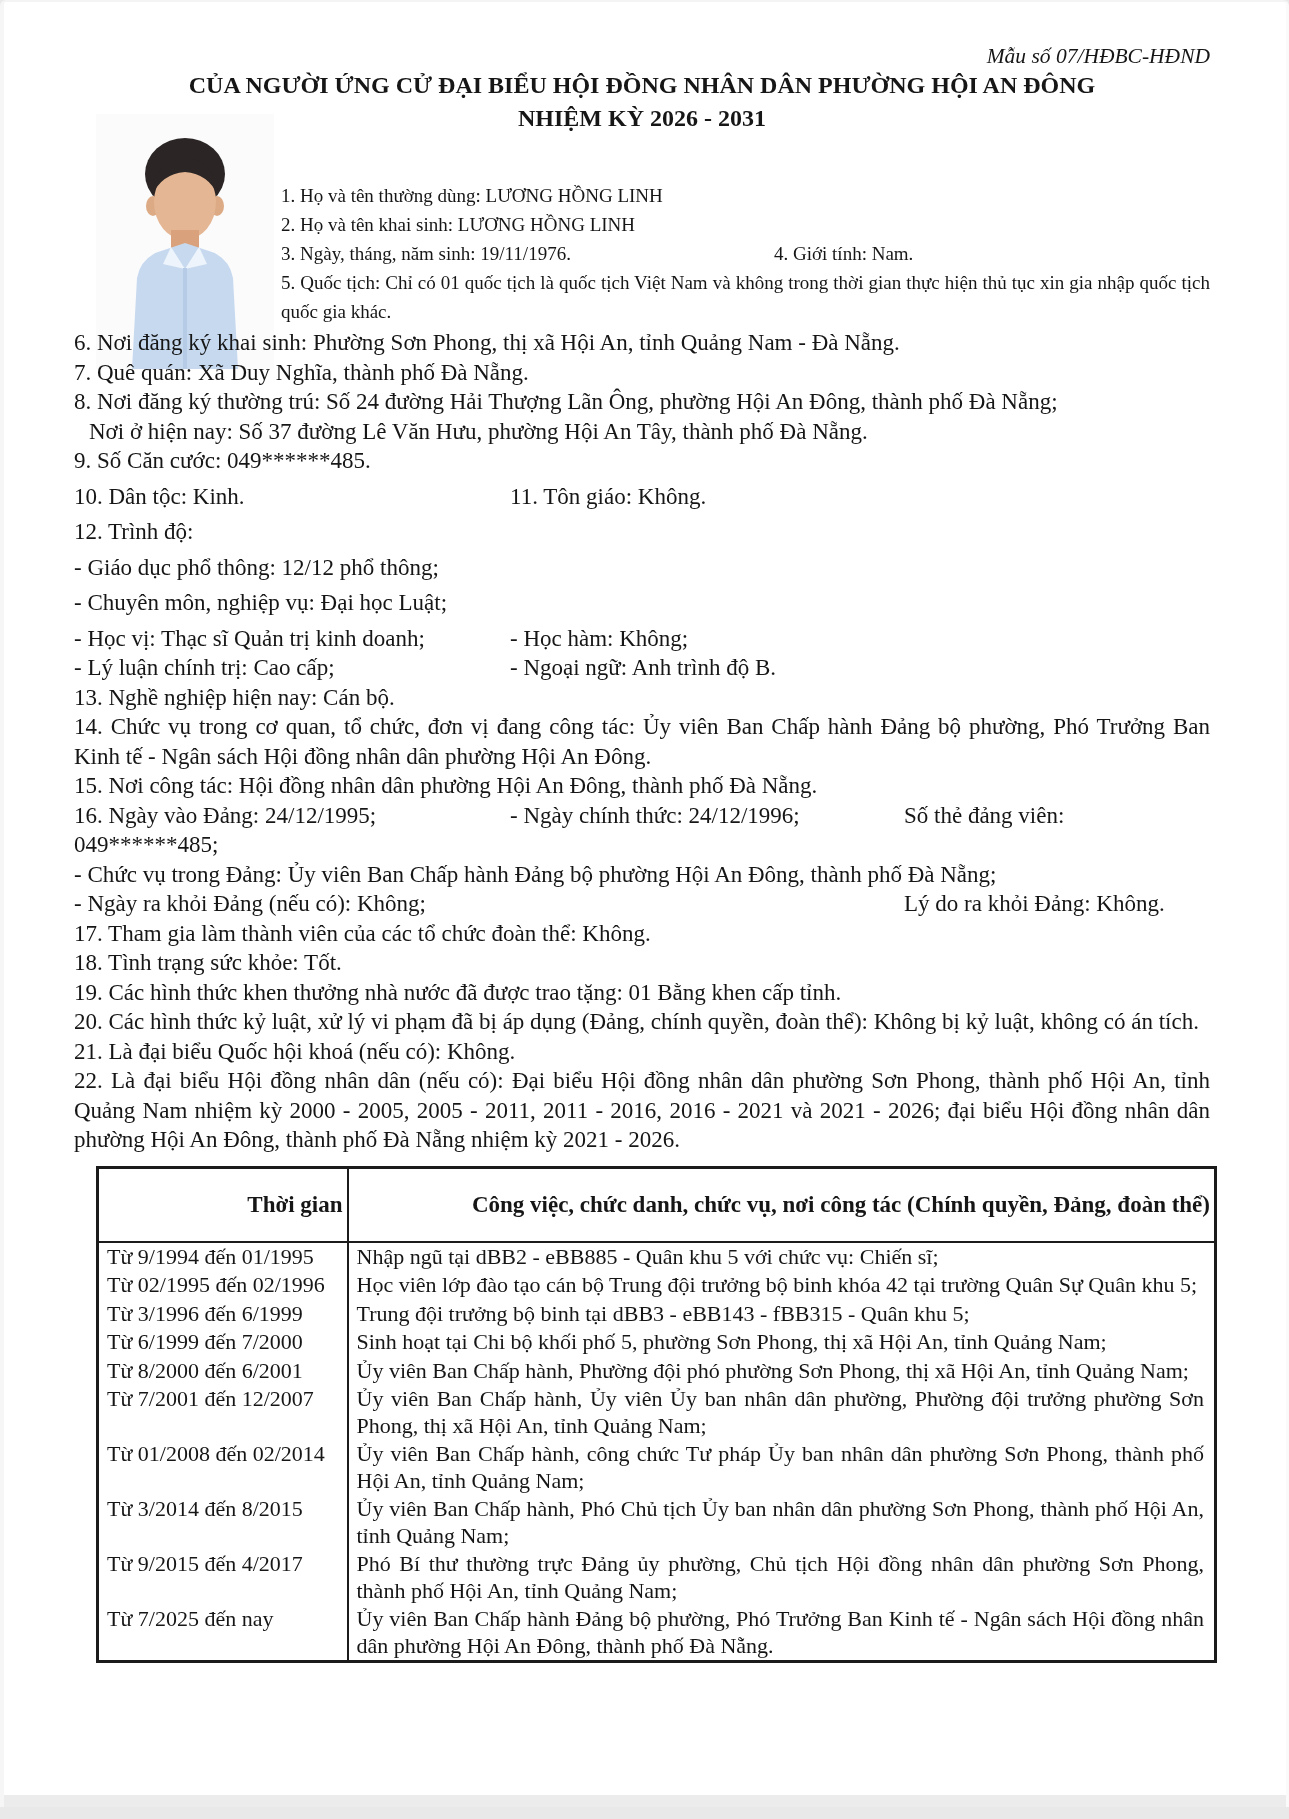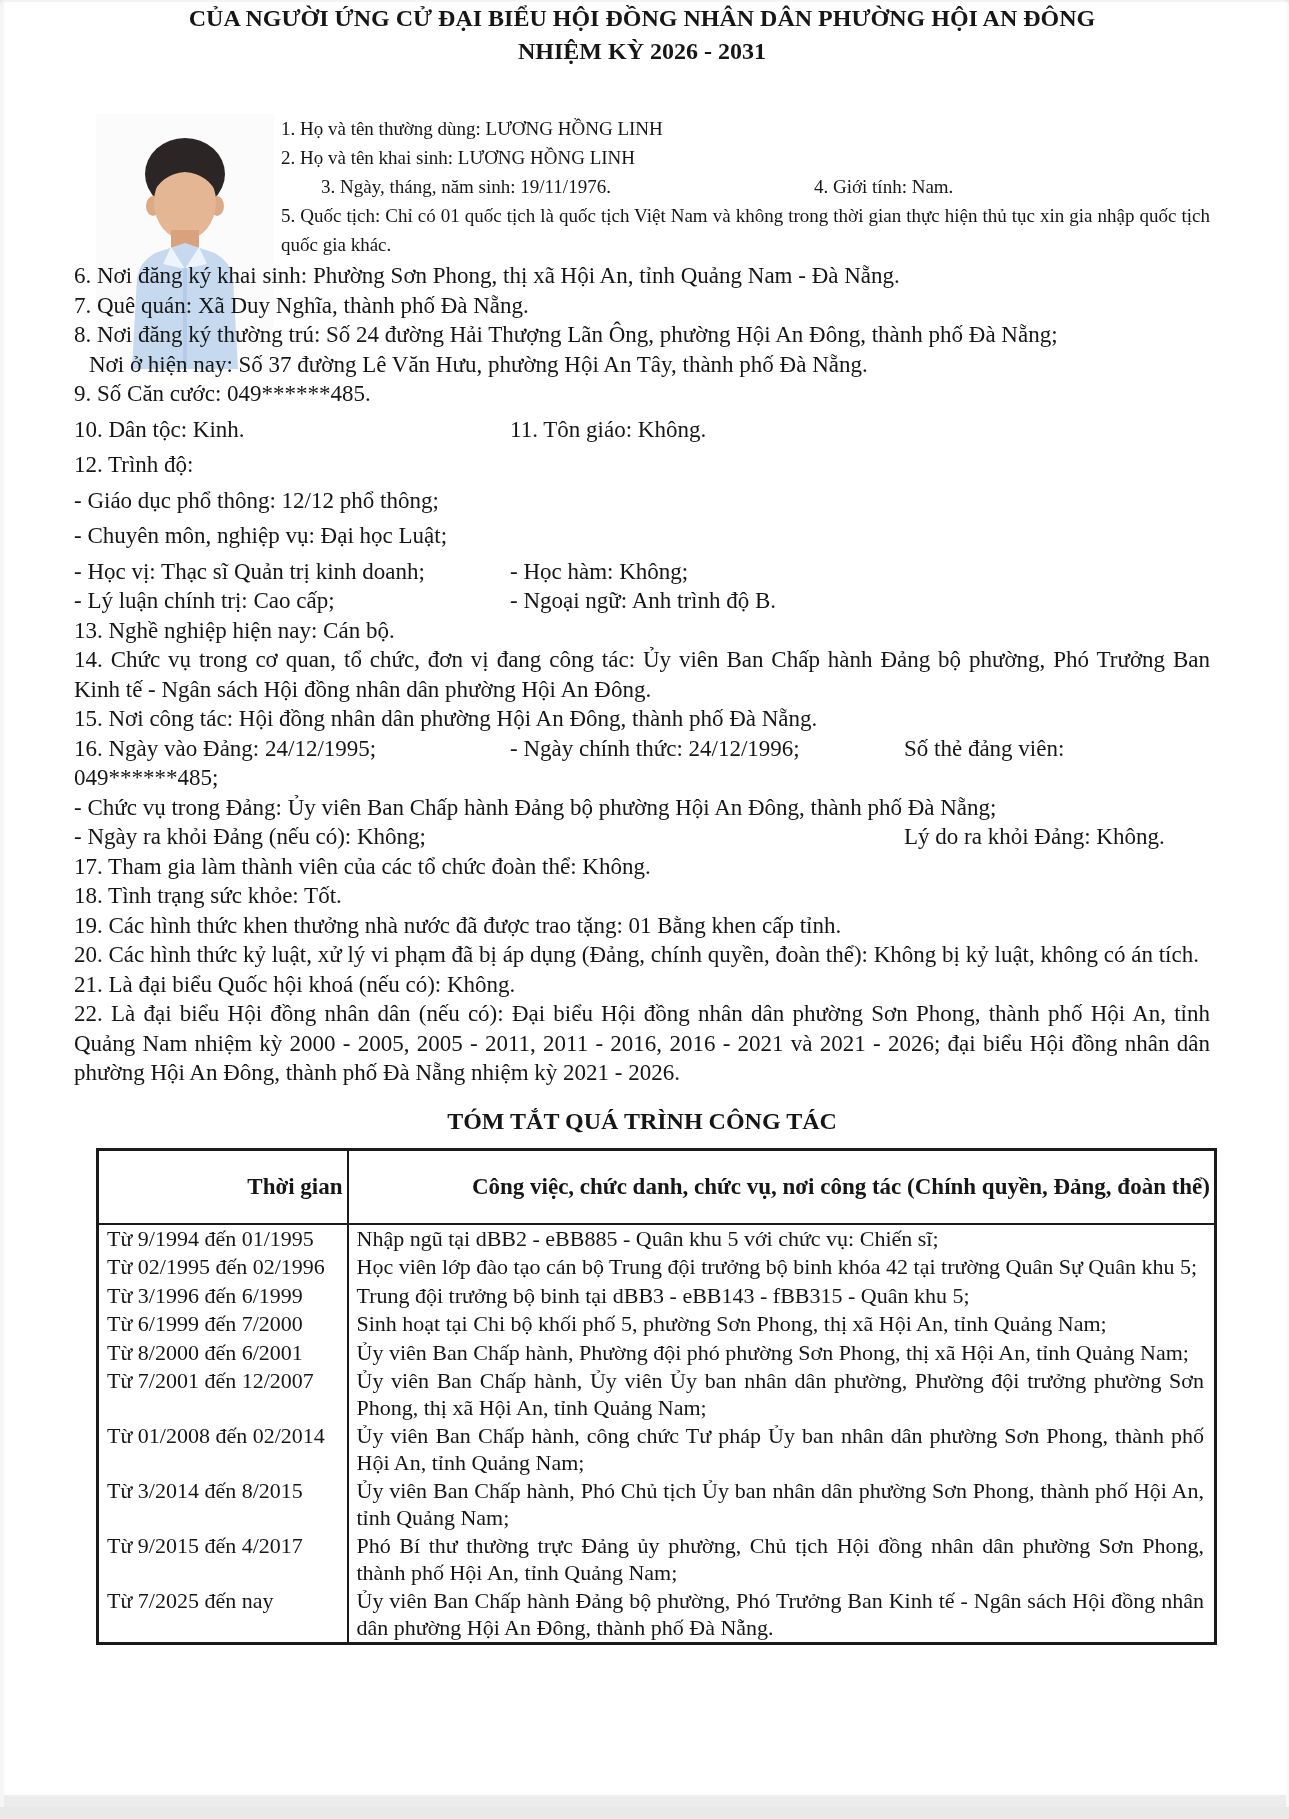--- a/index.html
+++ b/index.html
@@ -67,6 +67,7 @@
 
   <div class="content">
 
+    <p class="form-no">Mẫu số 07/HĐBC-HĐND</p>
 
     <p class="doc-title">CỦA NGƯỜI ỨNG CỬ ĐẠI BIỂU HỘI ĐỒNG NHÂN DÂN PHƯỜNG HỘI AN ĐÔNG</p>
     <p class="doc-title">NHIỆM KỲ 2026 - 2031</p>

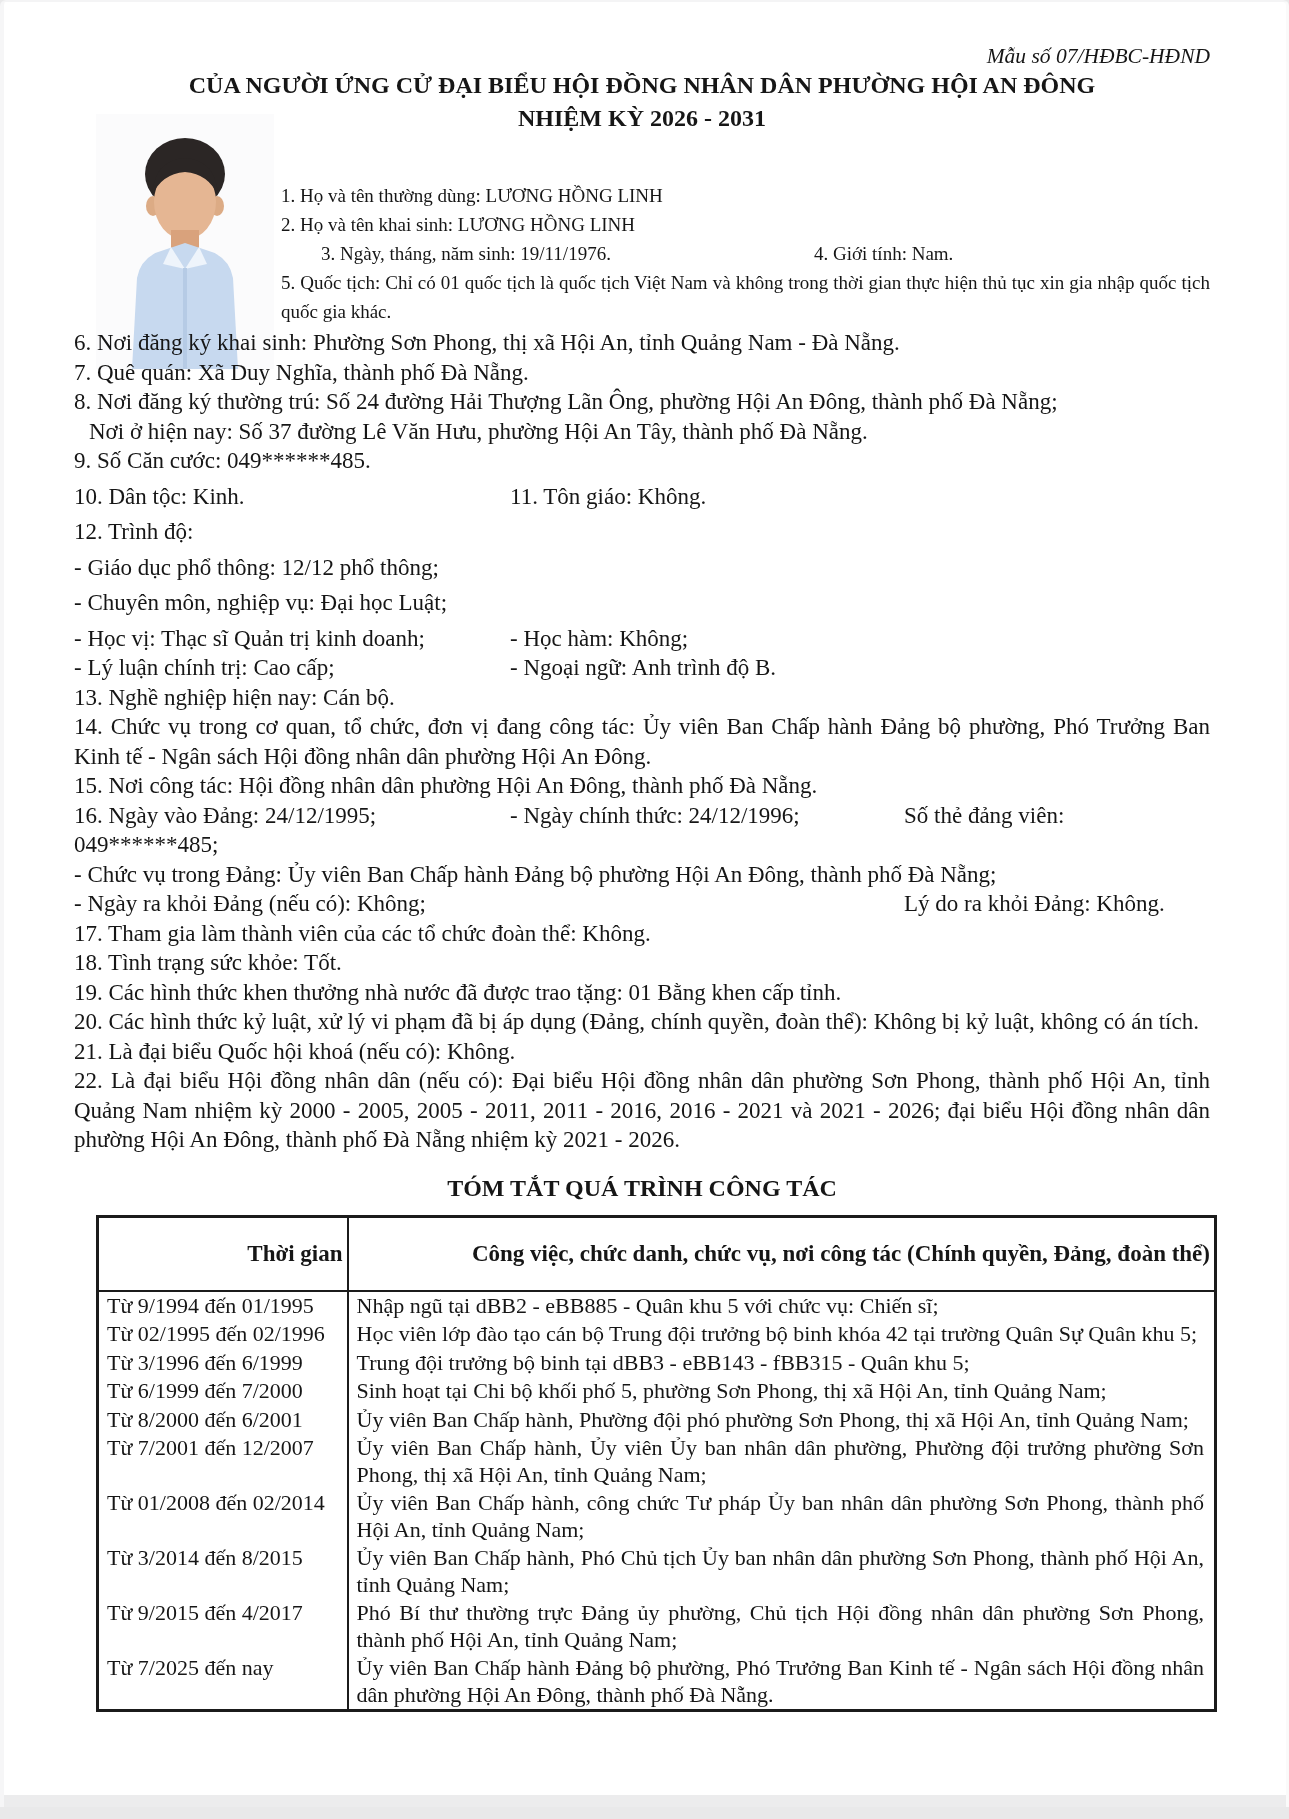--- a/index.html
+++ b/index.html
@@ -19,7 +19,7 @@
   .top-items { margin-left:207px; margin-top:46px; }
   .top-items p { font-size:19px; line-height:29px; }
   .just { text-align:justify; }
-  .w34  { display:inline-block; width:493px;margin-left:40px; }
+  .w34  { display:inline-block; width:493px; }
 
   .body-text { margin-top:2px; }
   .body-text p { font-size:23px; line-height:29.5px; }

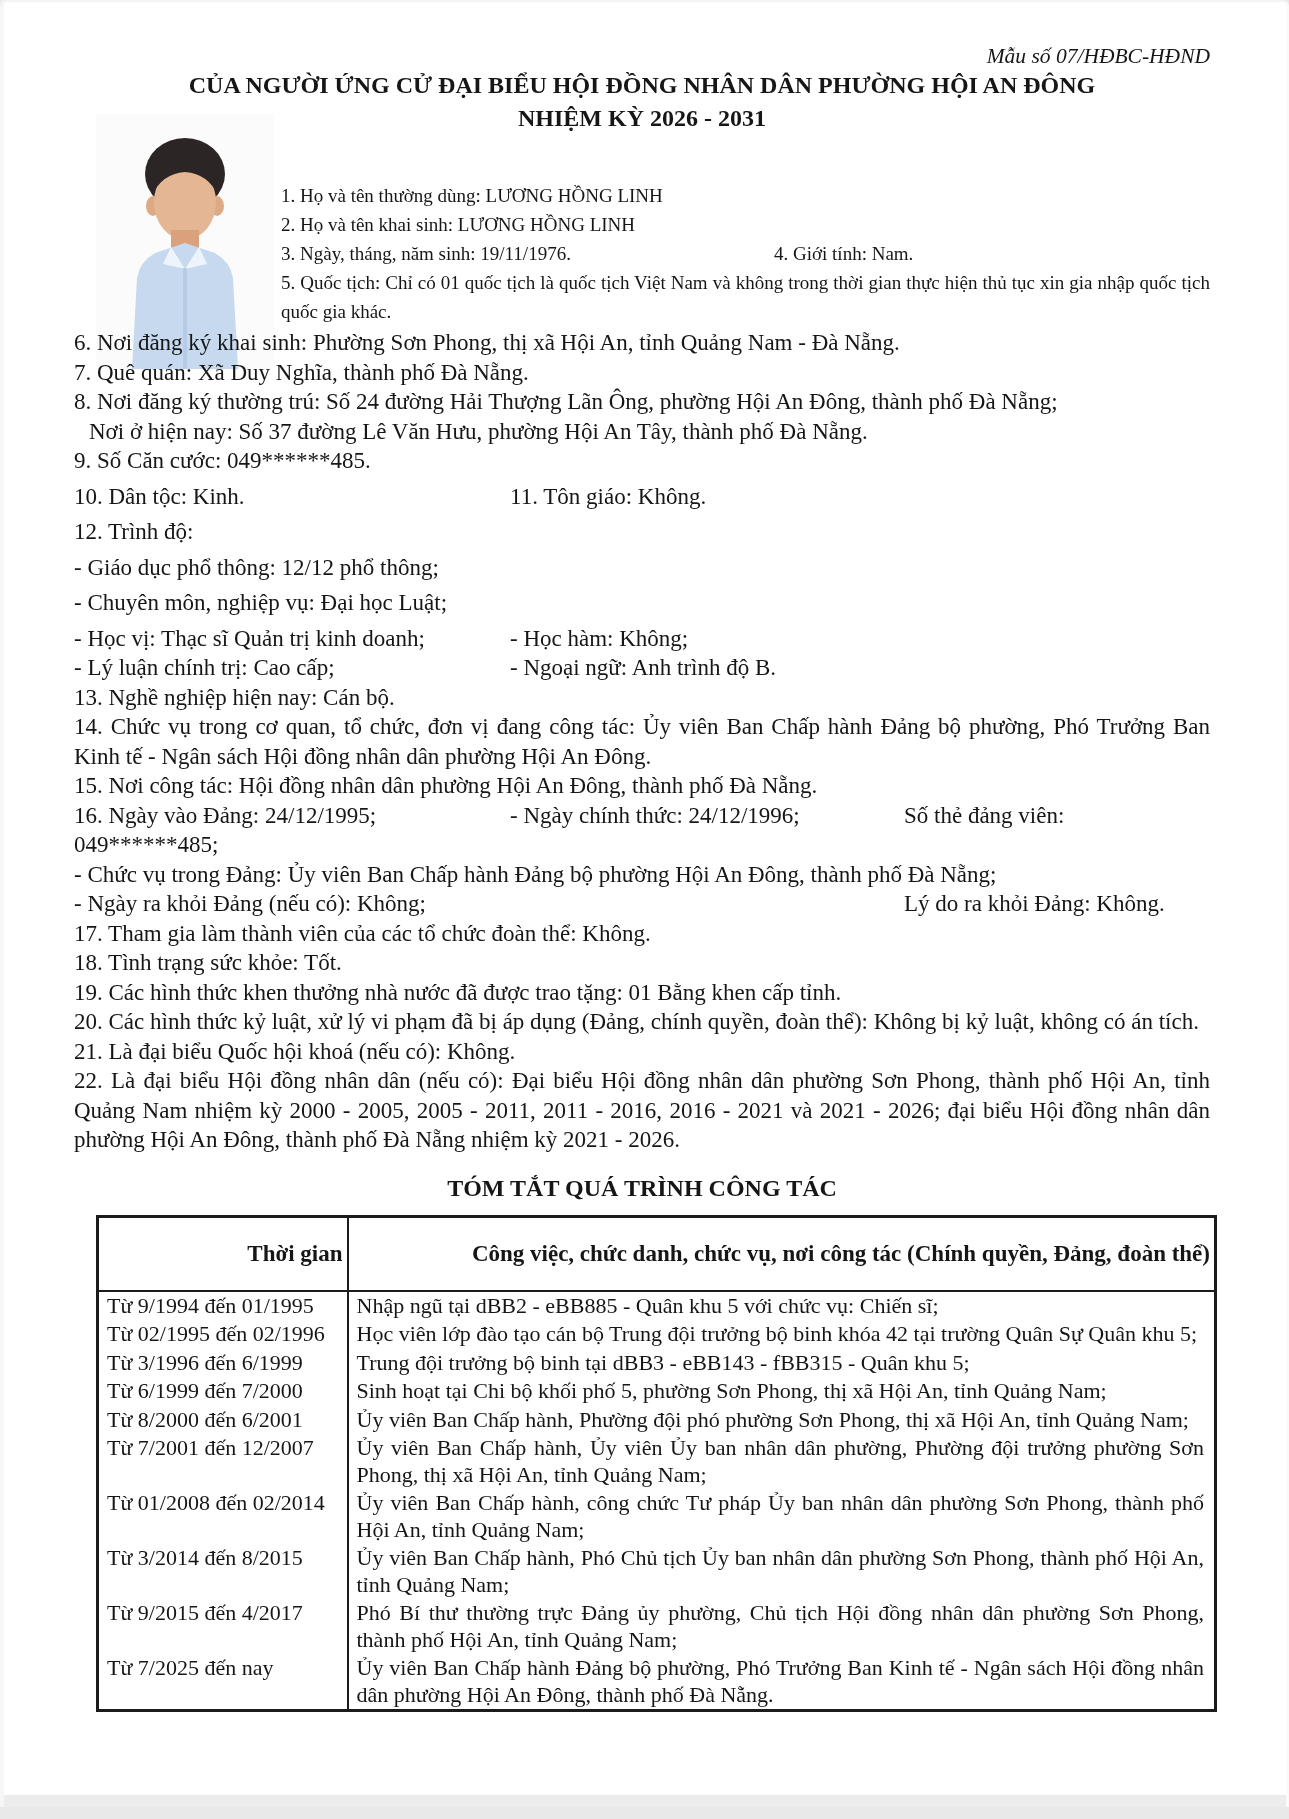--- a/index.html
+++ b/index.html
@@ -105,7 +105,6 @@
       <p class="just">22. Là đại biểu Hội đồng nhân dân (nếu có): Đại biểu Hội đồng nhân dân phường Sơn Phong, thành phố Hội An, tỉnh Quảng Nam nhiệm kỳ 2000 - 2005, 2005 - 2011, 2011 - 2016, 2016 - 2021 và 2021 - 2026; đại biểu Hội đồng nhân dân phường Hội An Đông, thành phố Đà Nẵng nhiệm kỳ 2021 - 2026.</p>
     </div>
 
-    <p class="section-title">TÓM TẮT QUÁ TRÌNH CÔNG TÁC</p>
 
     <table class="history">
       <thead>

